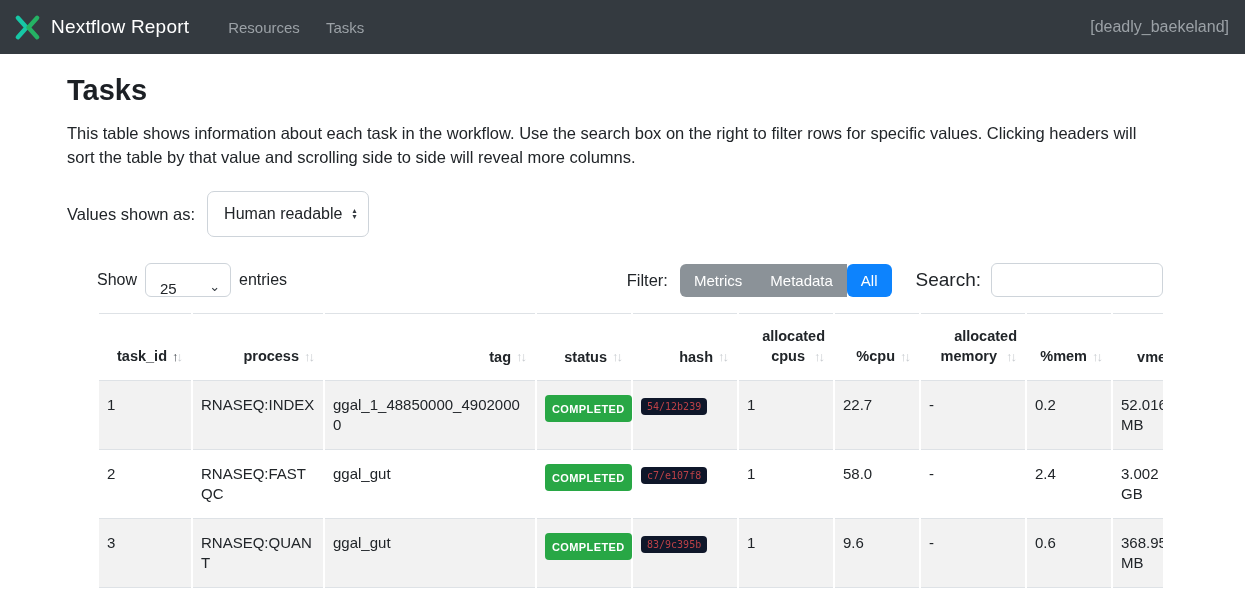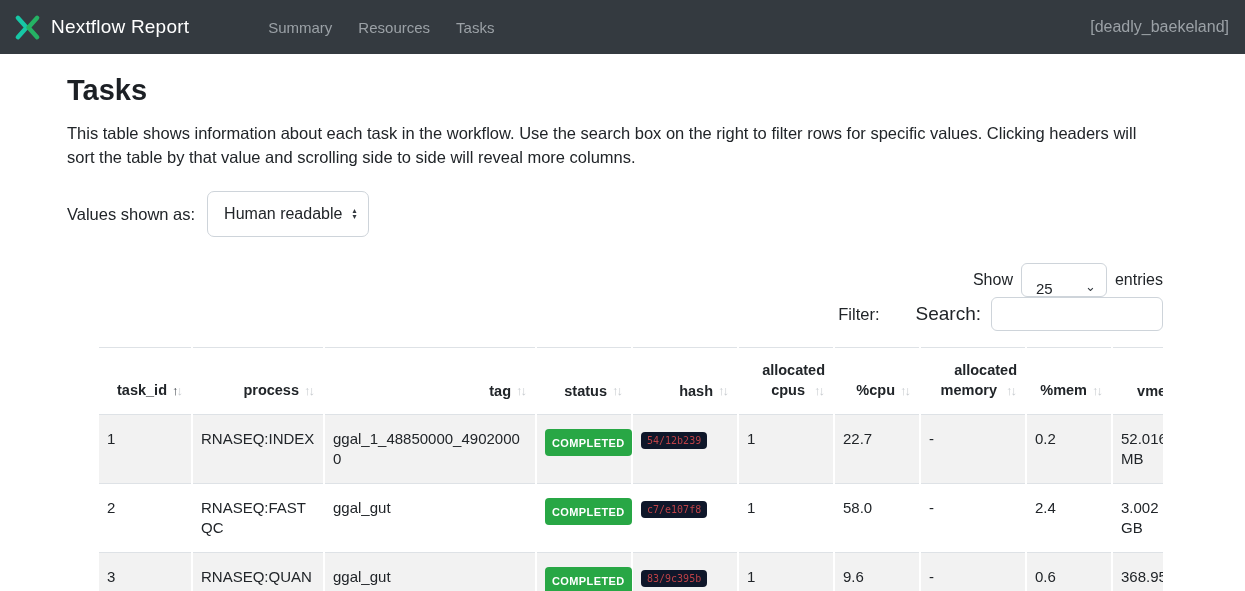--- a/index.html
+++ b/index.html
@@ -10,7 +10,6 @@
   .navbar {
     height: 54px; background: #343a40; display: flex; align-items: center;
     padding: 0 16px 0 14px;
-    gap: 40px;
   }
   .brand { display: flex; align-items: center; cursor: pointer; }
   .brand-logo { width: 27px; height: 27px; margin-right: 10px; }

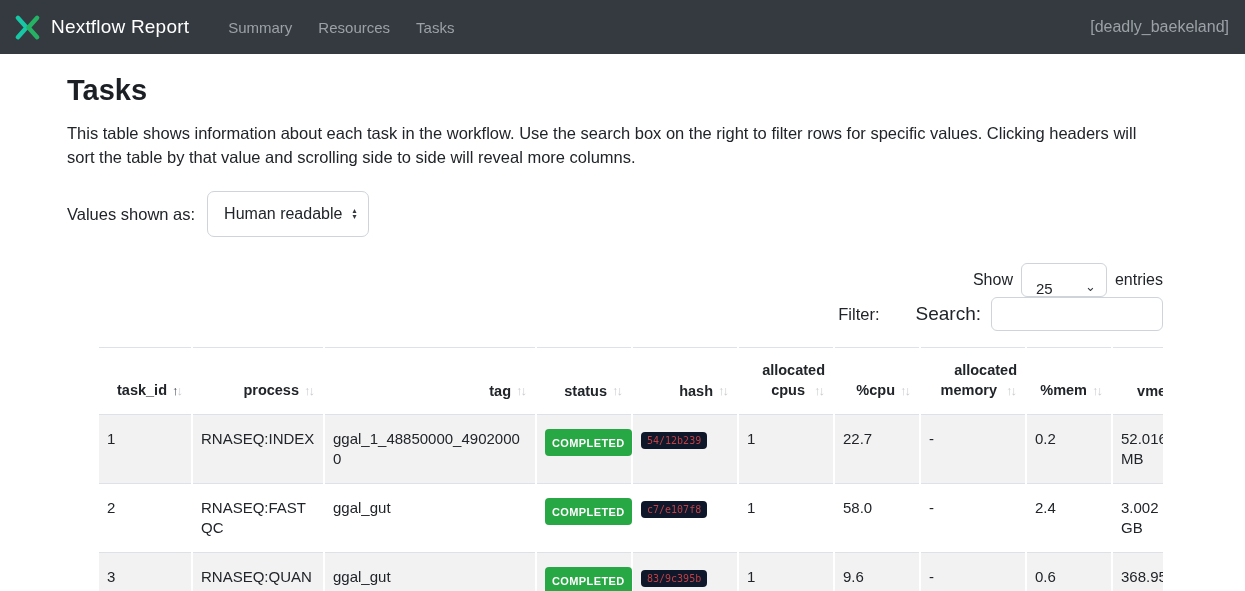--- a/index.html
+++ b/index.html
@@ -94,7 +94,6 @@
     <span class="brand-text">Nextflow Report</span>
   </div>
   <nav class="nav-links">
-    <a class="nav-link">Summary</a>
     <a class="nav-link">Resources</a>
     <a class="nav-link">Tasks</a>
   </nav>

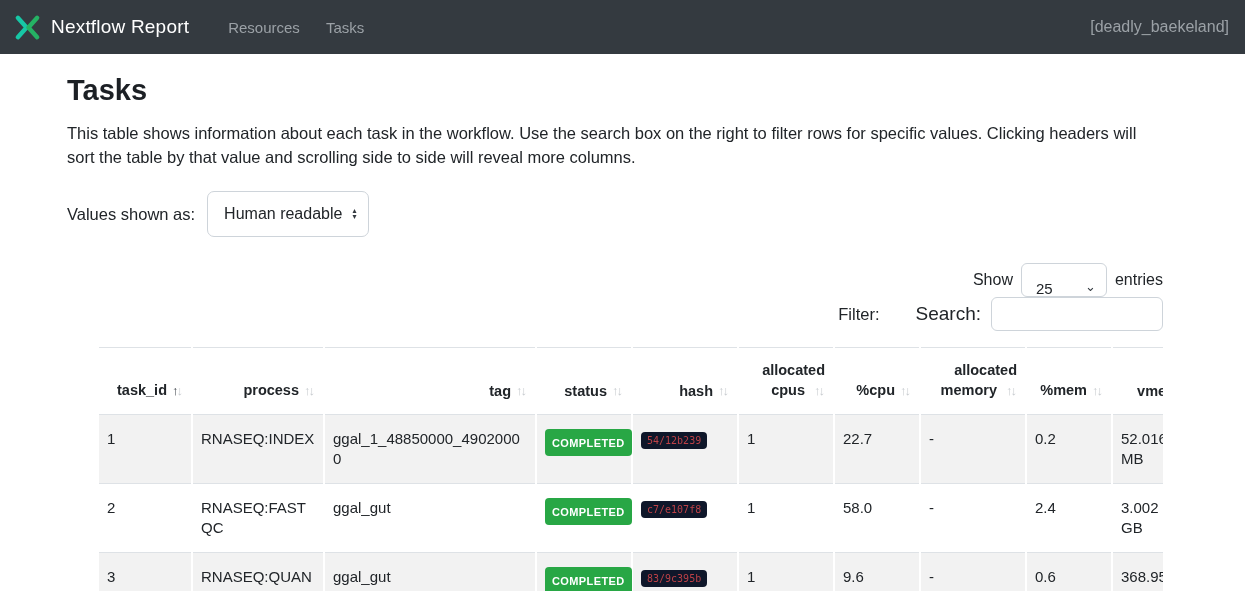--- a/index.html
+++ b/index.html
@@ -35,7 +35,7 @@
 
   
   .dt-area { margin-left: 30px; width: 1066px; margin-top: 26px; }
-  .dt-controls { display: flex; align-items: flex-end; flex-direction: column; }
+  .dt-controls { display: flex; align-items: center; }
   .show-group { display: flex; align-items: center; font-size: 16px; }
   .select-sm { height: 34px; padding: 16px 10px 0 14px; font-size: 15px; margin: 0 8px; min-width: 86px; justify-content: space-between; border-radius: 6px; }
   .chevron { color: #343a40; font-size: 13px; margin-left: 10px; transform: translateY(-2px); }

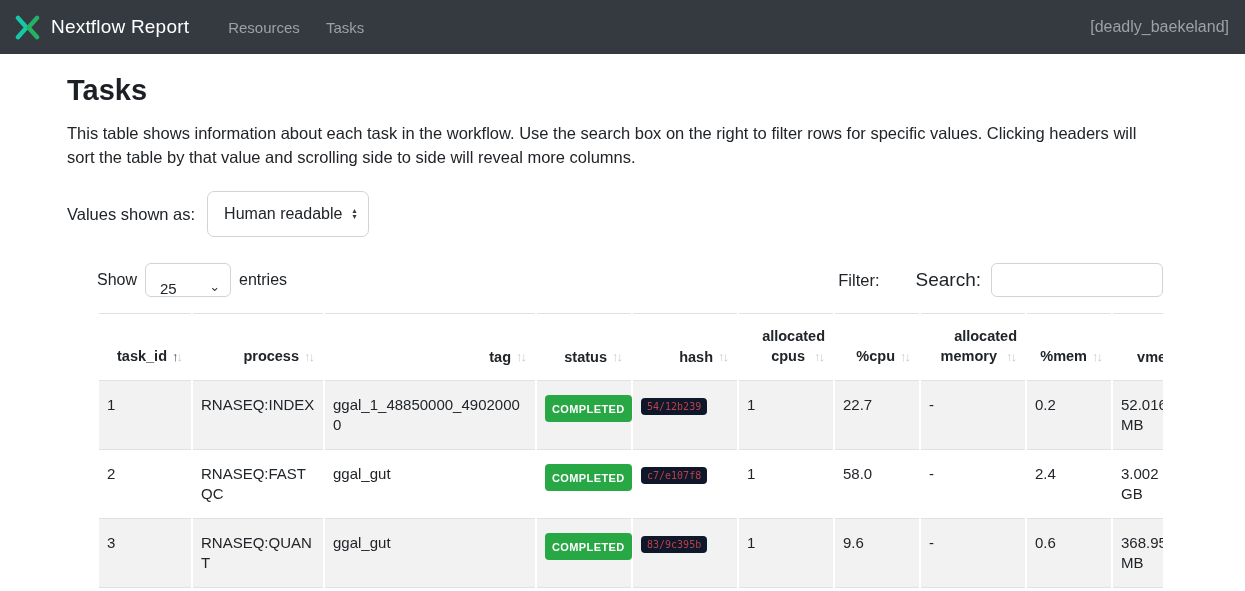--- a/index.html
+++ b/index.html
@@ -129,6 +129,11 @@
 
       <div class="right-group">
         <span class="filter-label">Filter:</span>
+        <div class="btn-group">
+          <button class="fbtn">Metrics</button>
+          <button class="fbtn">Metadata</button>
+          <button class="fbtn active">All</button>
+        </div>
         <div class="search-group">
           <span class="search-label">Search:</span>
           <input class="search-input" type="text" value="" style="">

